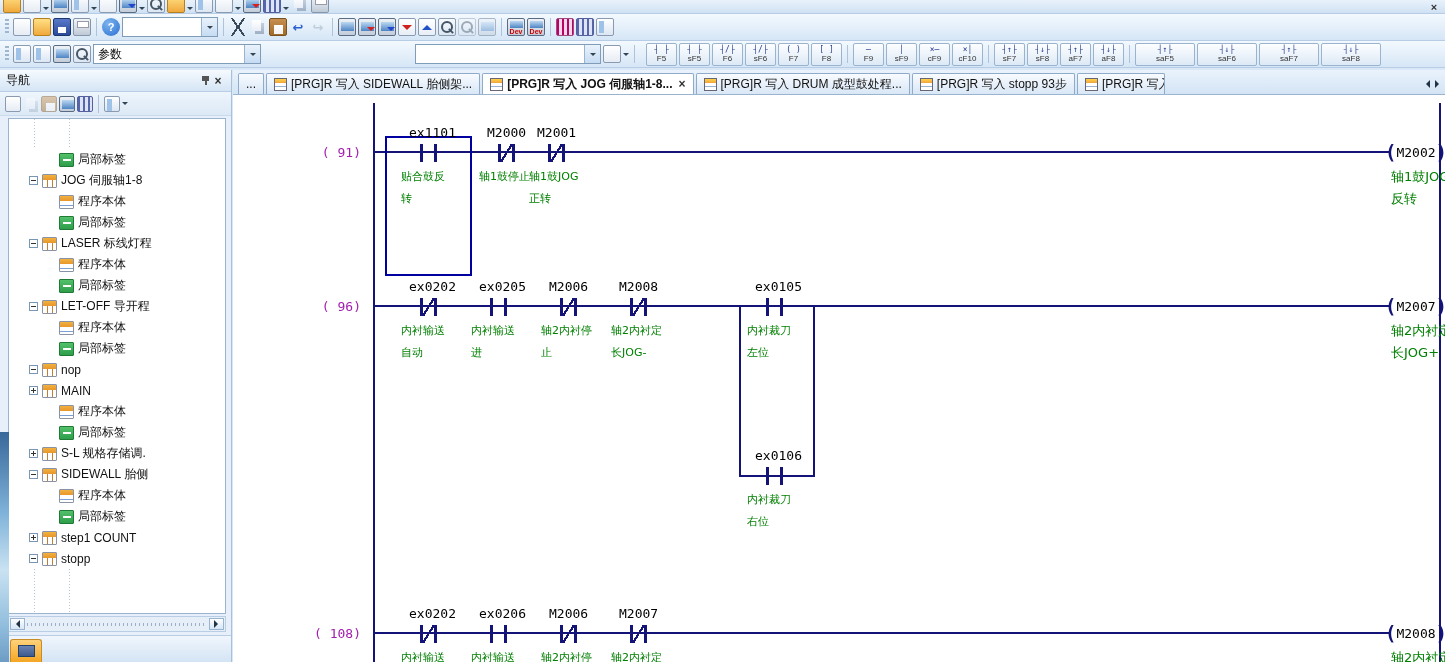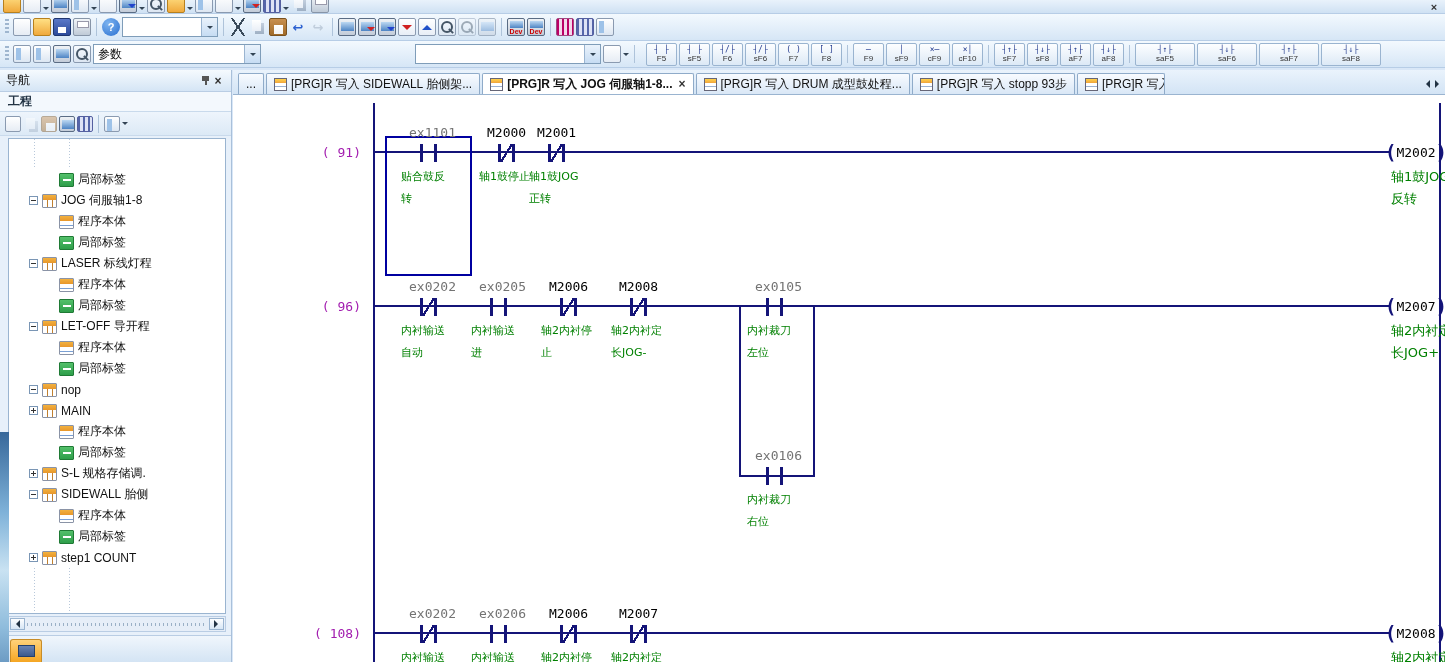--- a/index.html
+++ b/index.html
@@ -304,9 +304,6 @@
         <span class="pin"></span>
         <span class="nclose">×</span>
       </div>
-      <div class="navsection">
-        <span>工程</span>
-      </div>
       <div class="navtools">
         <div class="ic ic-page"></div>
         <div class="ic ic-copy gray"></div>

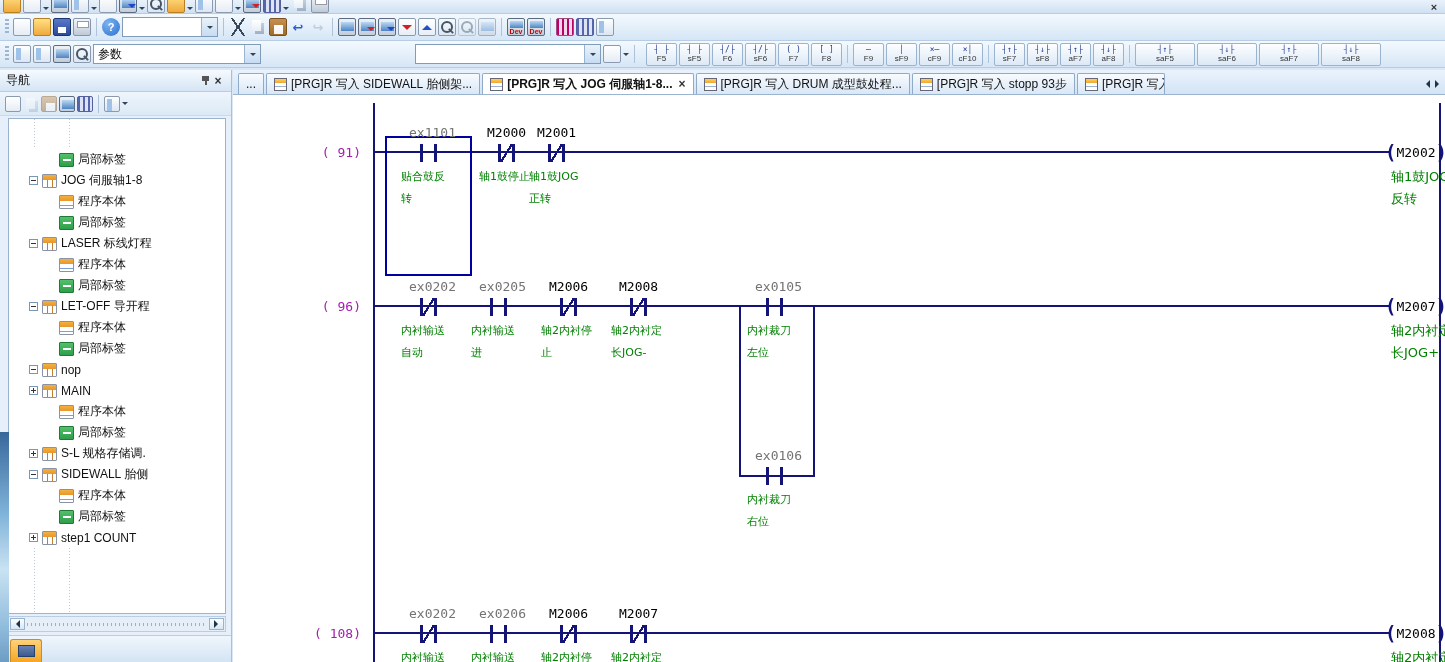--- a/index.html
+++ b/index.html
@@ -103,7 +103,7 @@
   .vwire{position:absolute;width:2px;background:#141478}
   .step{position:absolute;width:72px;text-align:right;font-size:13px;color:#a21caf;white-space:pre}
   .dev{font-size:13px;color:#000;white-space:nowrap}
-  .dev.ext{color:#737373}
+  .dev.ext{color:#000000}
   .cell{position:absolute;width:70px}
   .cell .dev{margin-left:16px;display:block;height:19px}
   .sym{position:absolute;left:0;top:19px;width:70px;height:18px}

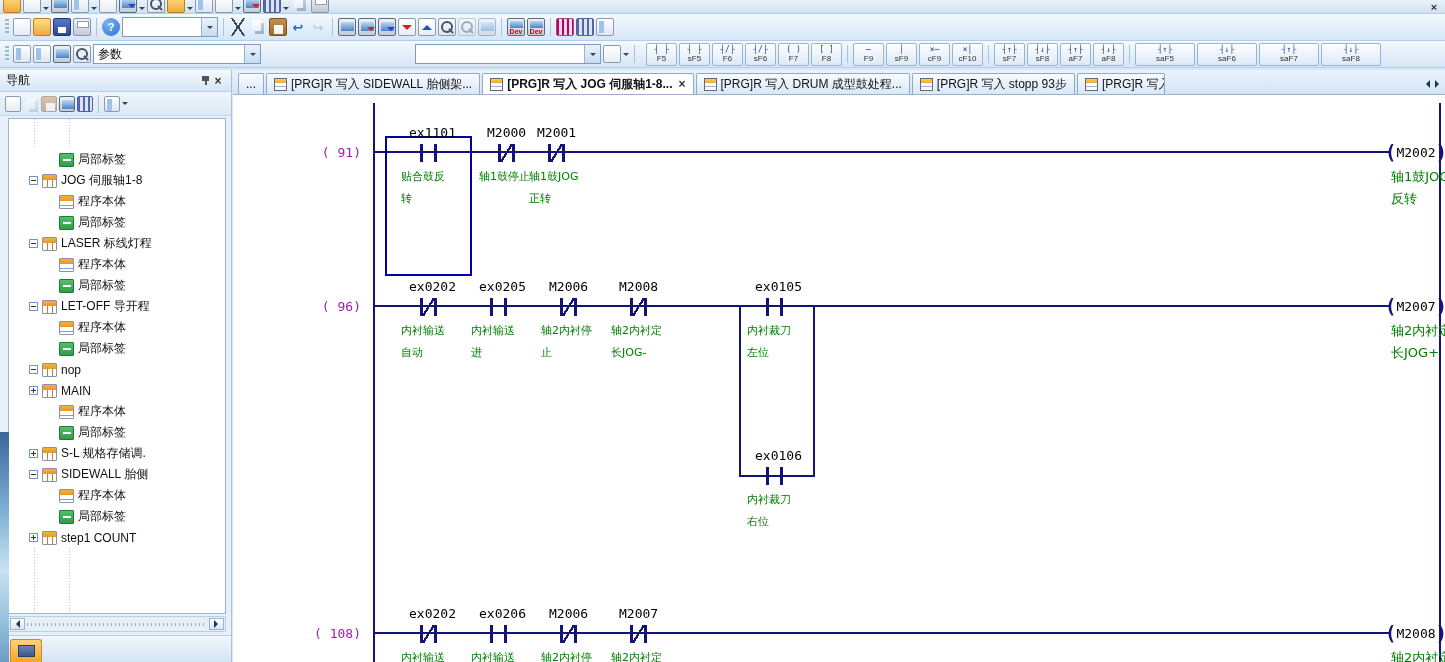--- a/index.html
+++ b/index.html
@@ -399,6 +399,11 @@
             <span class="tico fold"></span>
             <span>step1 COUNT</span>
           </div>
+        <div class="ti">
+            <span class="exp"></span>
+            <span class="tico fold"></span>
+            <span>stopp</span>
+          </div>
       </div>
       <div class="hs">
         <span class="hsar">

